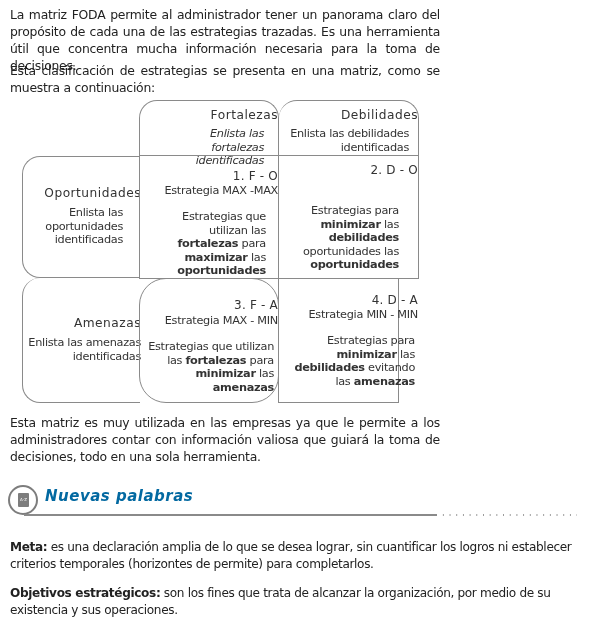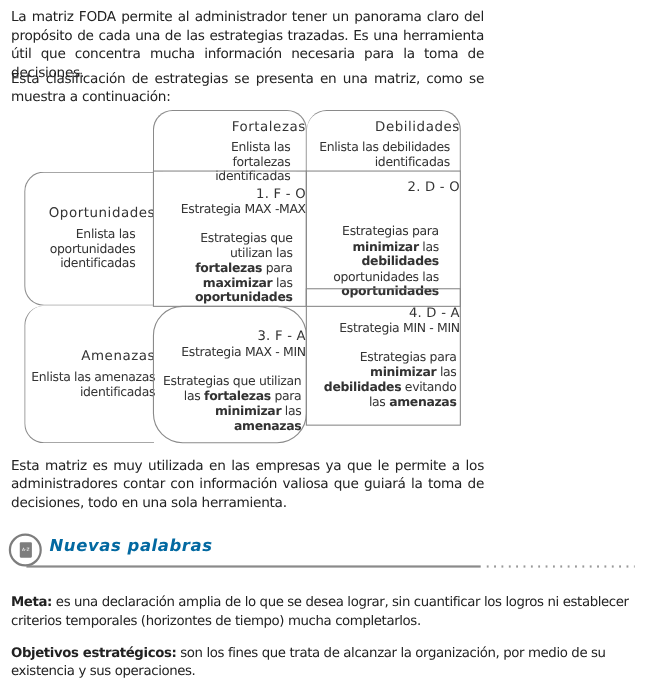--- a/index.html
+++ b/index.html
@@ -51,7 +51,7 @@
 <div>
   <div class="box col-f">
     <div class="t hd" style="left:0;width:138px;top:8px;">Fortalezas</div>
-    <div class="t" style="left:14px;width:110px;top:26px;">Enlista las fortalezas identificadas</div>
+    <div class="t" style="left:14px;width:110px;top:26px;font-style:italic;">Enlista las fortalezas identificadas</div>
   </div>
   <div class="box col-d">
     <div class="t hd" style="left:0;width:139px;top:8px;">Debilidades</div>

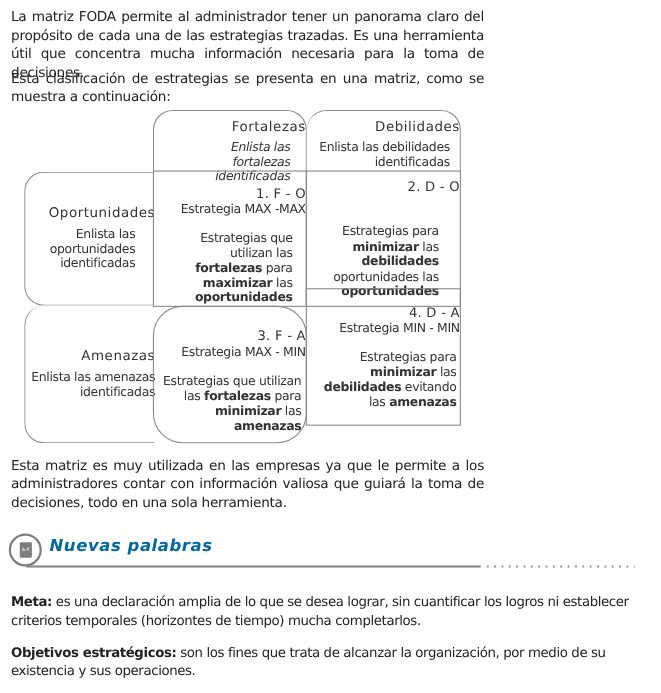--- a/index.html
+++ b/index.html
@@ -26,7 +26,7 @@
   .c1{left:139px;top:155px;width:140px;height:124px;}
   .c2{left:278px;top:155px;width:141px;height:124px;}
   .c3{left:139px;top:278px;width:140px;height:125px;border-radius:27px;}
-  .c4{left:278px;top:262px;width:141px;height:125px;}
+  .c4{left:278px;top:278px;width:121px;height:125px;}
 
   .t{position:absolute;text-align:right;font-size:11.3px;line-height:13.5px;letter-spacing:-0.3px;color:#333;}
   .hd{font-family:"DejaVu Sans","Liberation Sans",sans-serif;font-size:12.2px;letter-spacing:0.5px;color:#333;}

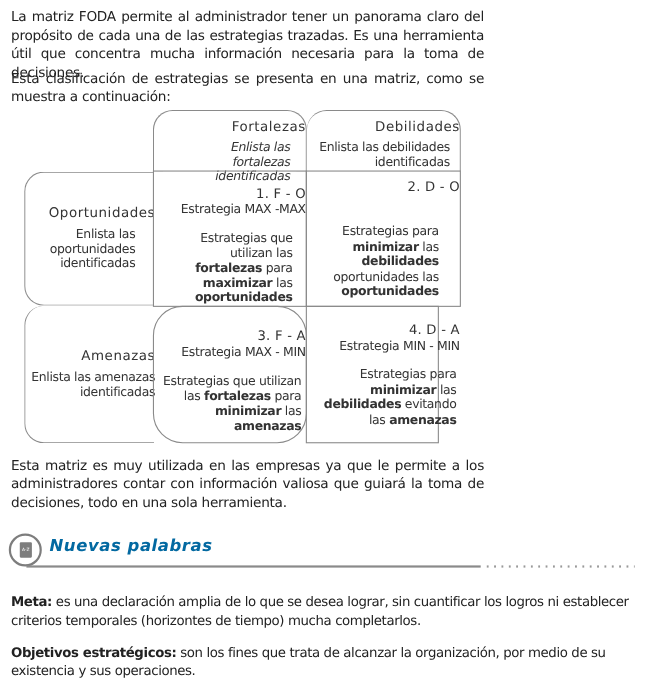--- a/index.html
+++ b/index.html
@@ -99,7 +99,7 @@
 <div class="sec-line"></div>
 <div class="sec-dots"></div>
 
-<p class="def def1"><b>Meta:</b><span> es una declaración amplia de lo que se desea lograr, sin cuantificar los logros ni establecer criterios temporales (horizontes de tiempo) mucha completarlos.</span></p>
+<p class="def def1"><b>Meta:</b><span> es una declaración amplia de lo que se desea lograr, sin cuantificar los logros ni establecer criterios temporales (horizontes de permite) para completarlos.</span></p>
 <p class="def def2"><b>Objetivos estratégicos:</b><span> son los fines que trata de alcanzar la organización, por medio de su existencia y sus operaciones.</span></p>
 
 </body></html>

